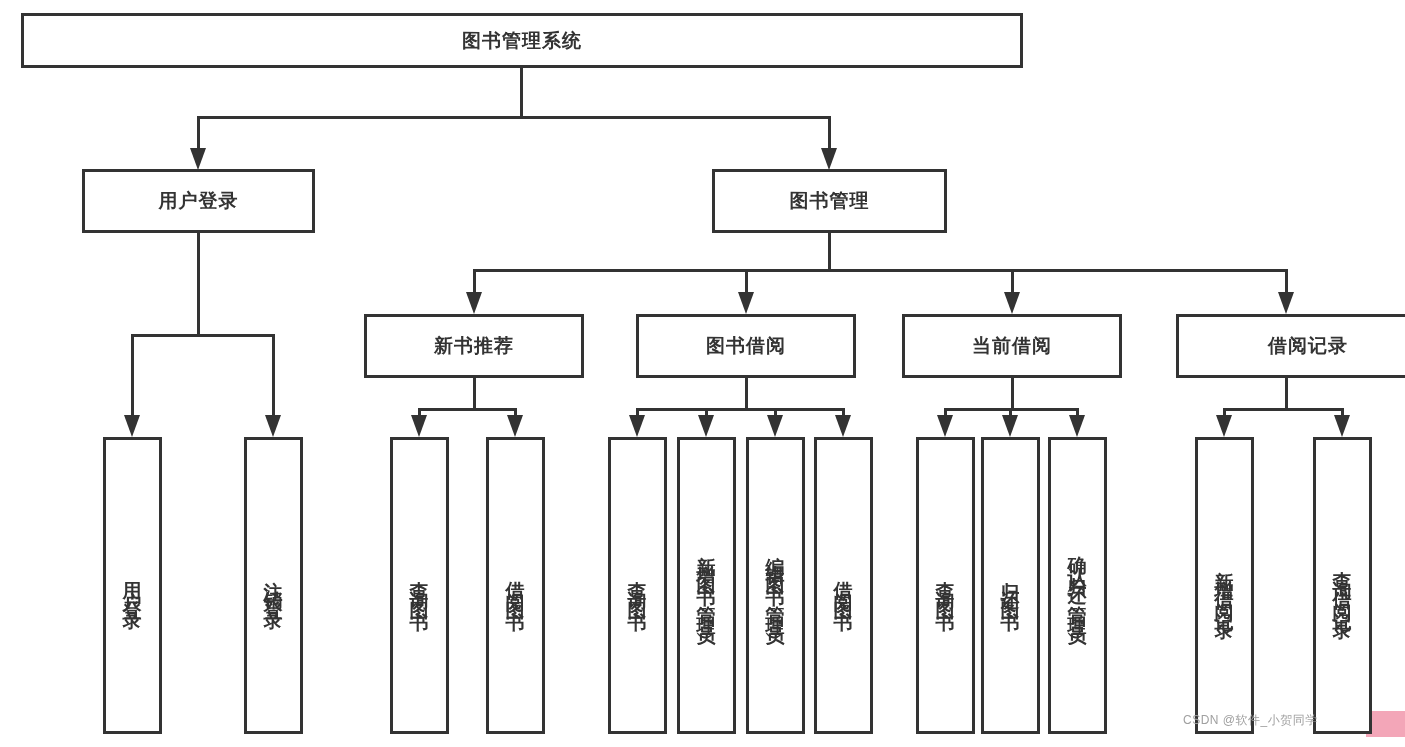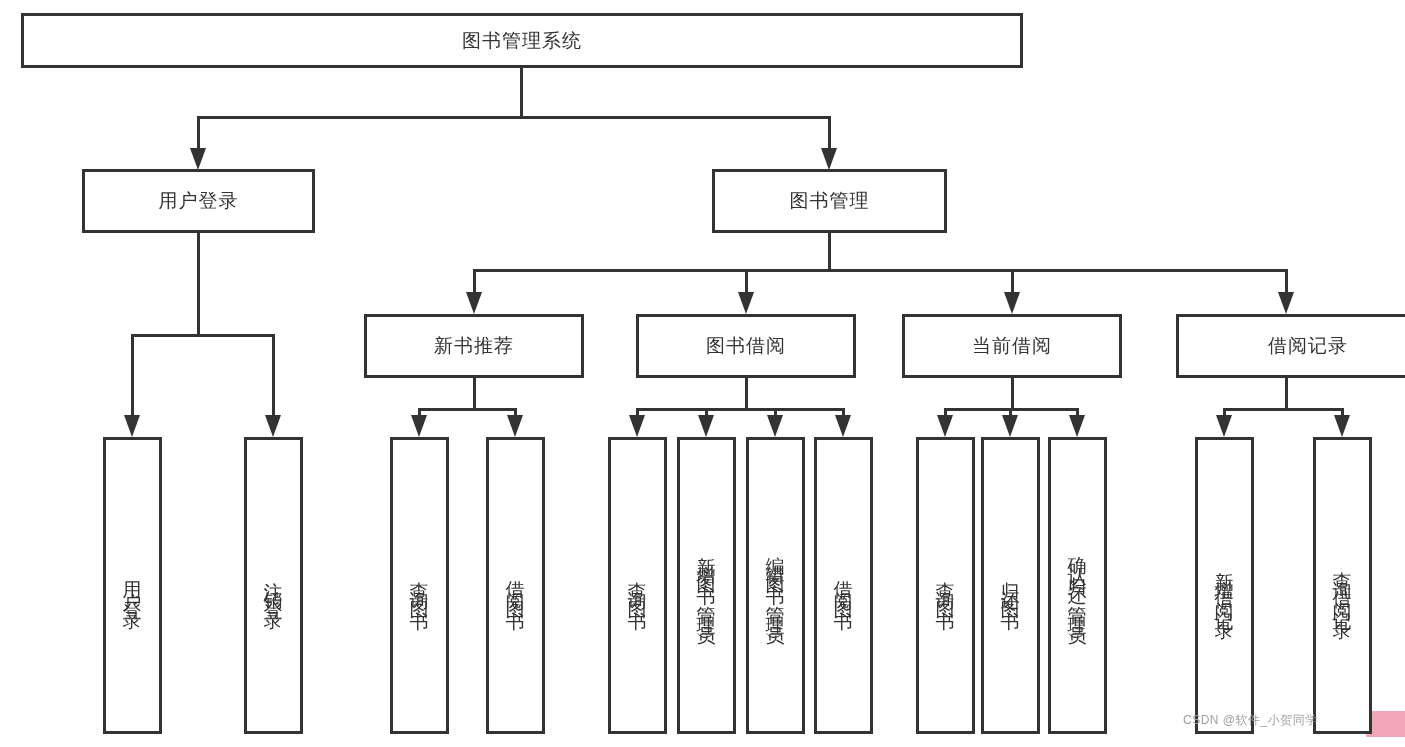--- a/index.html
+++ b/index.html
@@ -9,7 +9,7 @@
   }
   .box{
     position:absolute;box-sizing:border-box;border:3px solid #333333;background:#ffffff;
-    display:flex;align-items:center;justify-content:center;z-index:2;
+    display:flex;align-items:center;justify-content:center;z-index:2;font-weight:bold;
   }
   .box .label{font-size:19px;color:#333;letter-spacing:1px;white-space:nowrap;}
   .leaf .label{

